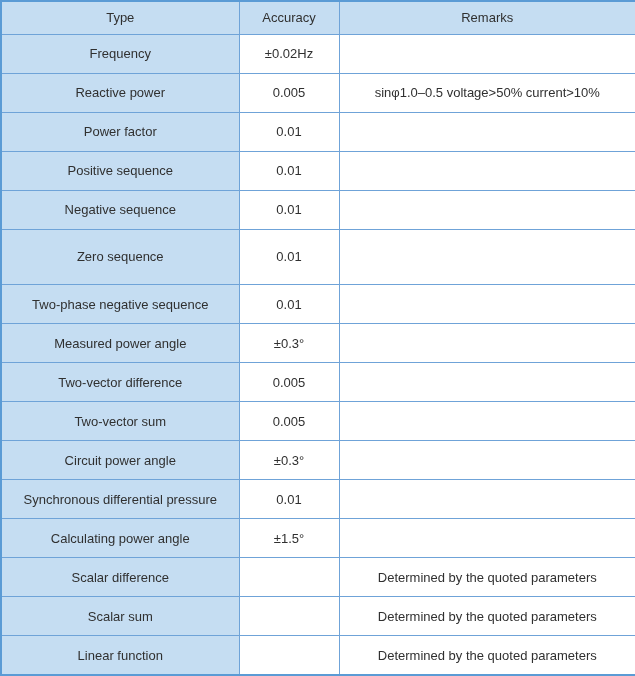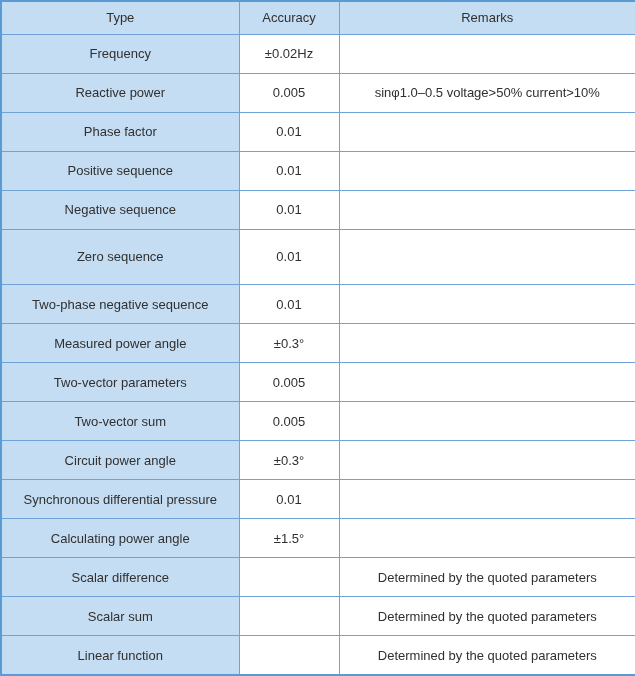--- a/index.html
+++ b/index.html
@@ -73,7 +73,7 @@
   </tr>
 
   <tr>
-    <td class="type-cell">Phase factor</td>
+    <td class="type-cell">Power factor</td>
     <td class="accuracy-cell">0.01</td>
     <td class="remarks-cell"></td>
   </tr>

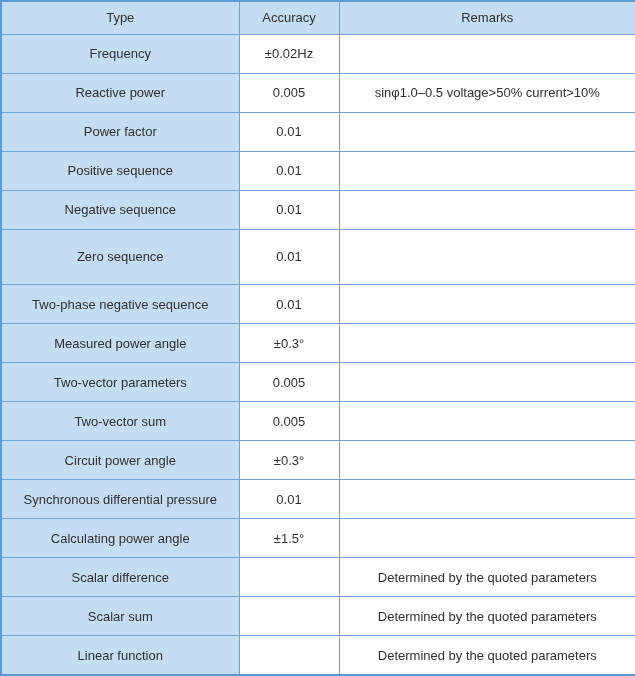--- a/index.html
+++ b/index.html
@@ -110,7 +110,7 @@
   </tr>
 
   <tr>
-    <td class="type-cell">Two-vector parameters</td>
+    <td class="type-cell">Two-vector difference</td>
     <td class="accuracy-cell">0.005</td>
     <td class="remarks-cell"></td>
   </tr>

